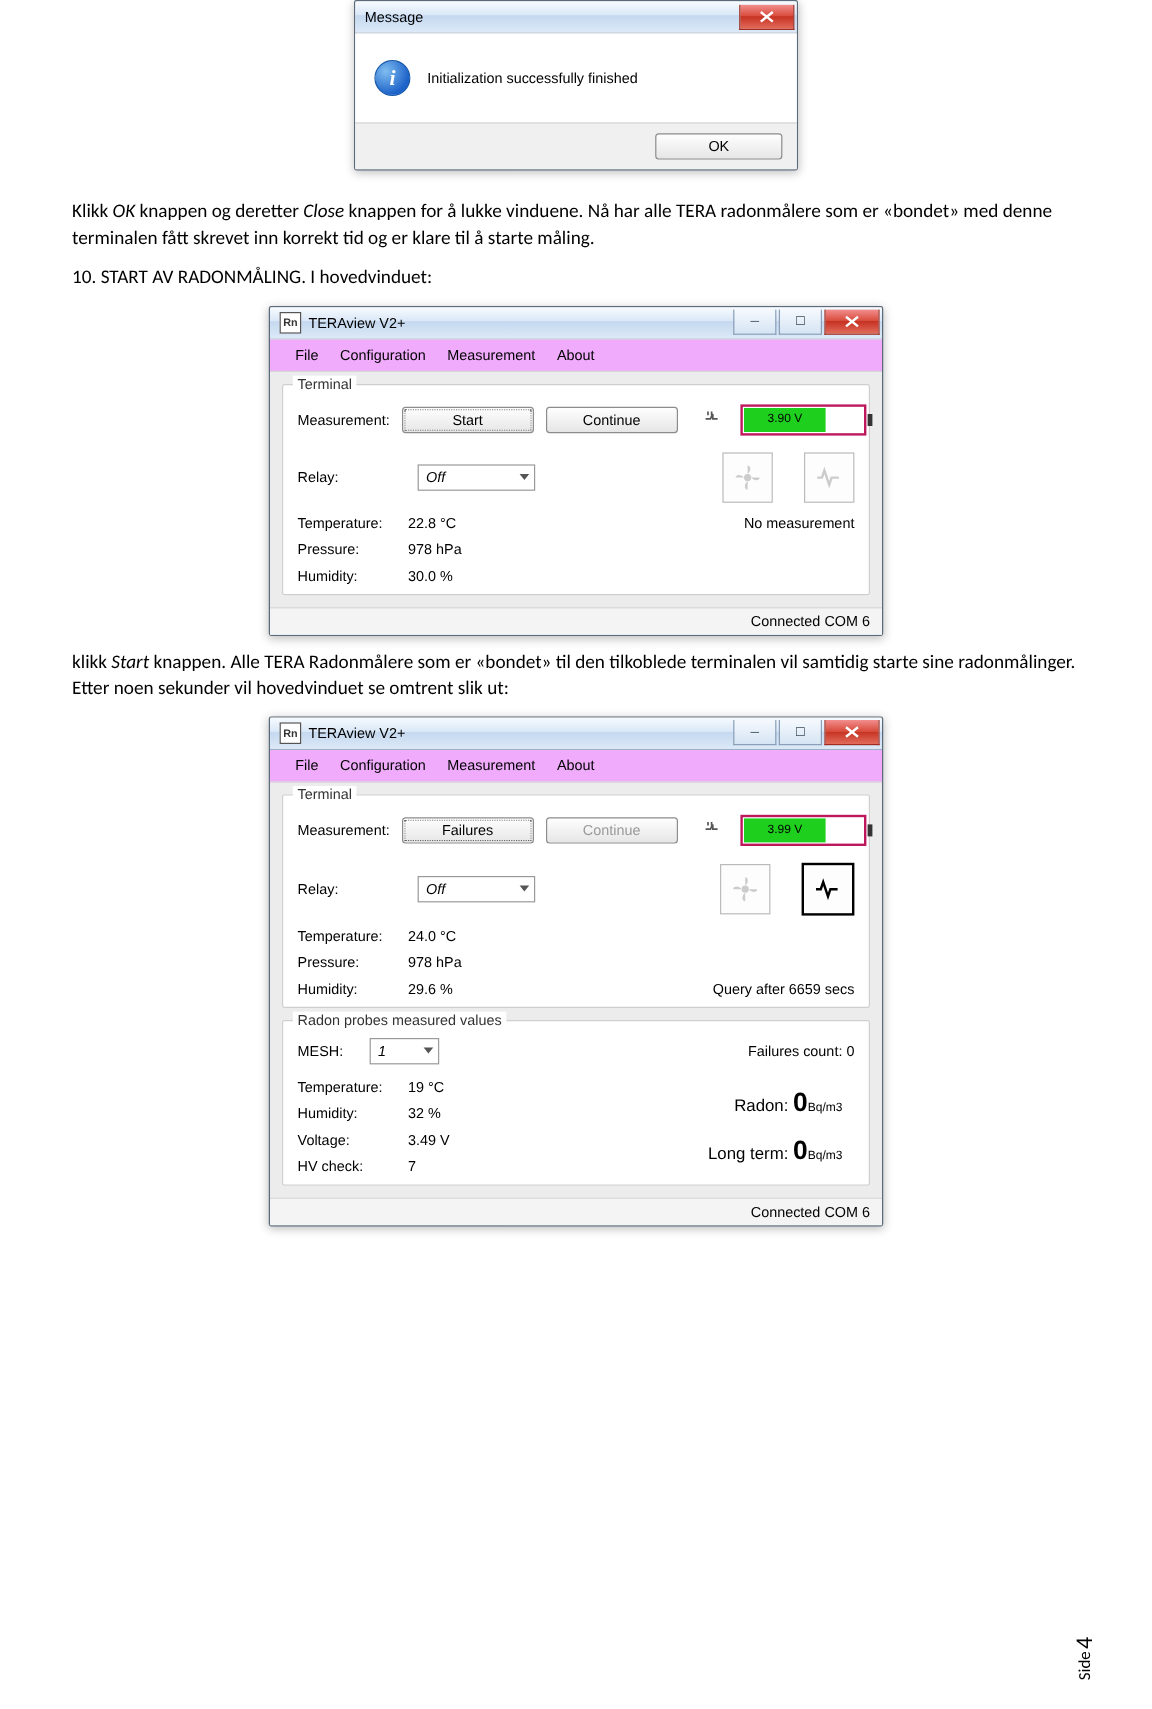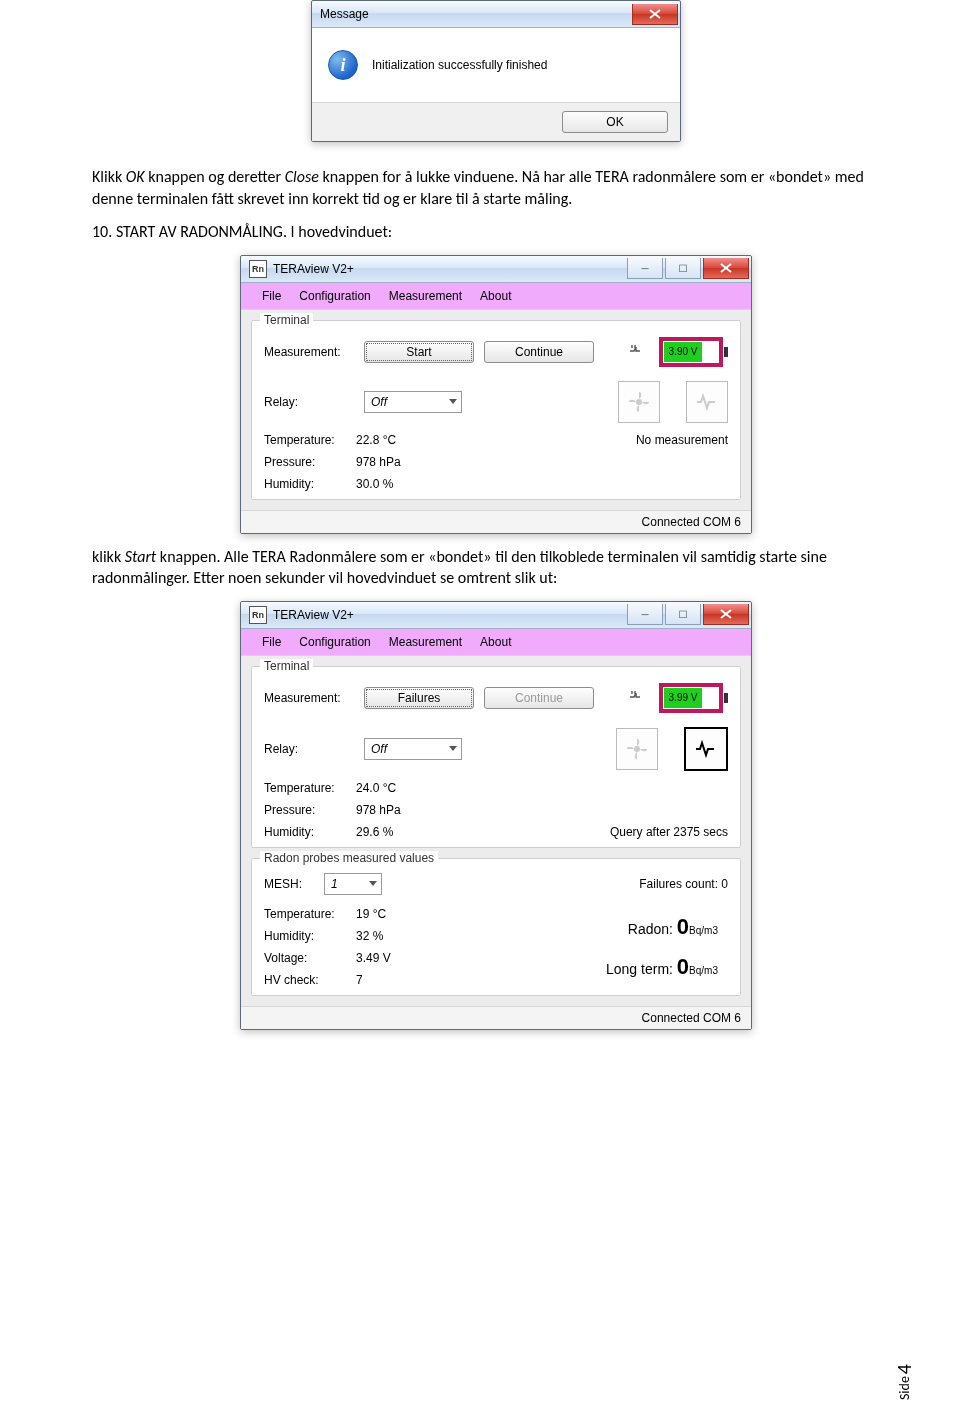--- a/index.html
+++ b/index.html
@@ -3,7 +3,7 @@
 <meta charset="utf-8">
 <style>
   body { margin:0; font-family: Calibri, Arial, sans-serif; background:#fff; color:#000; width:960px; }
-  .page { padding: 0 60px; position:relative; min-height:1424px;margin-left:32px; }
+  .page { padding: 0 60px; position:relative; min-height:1424px; }
 
   
   .prose { font-size:16px; line-height:1.35; margin:12px 0; }

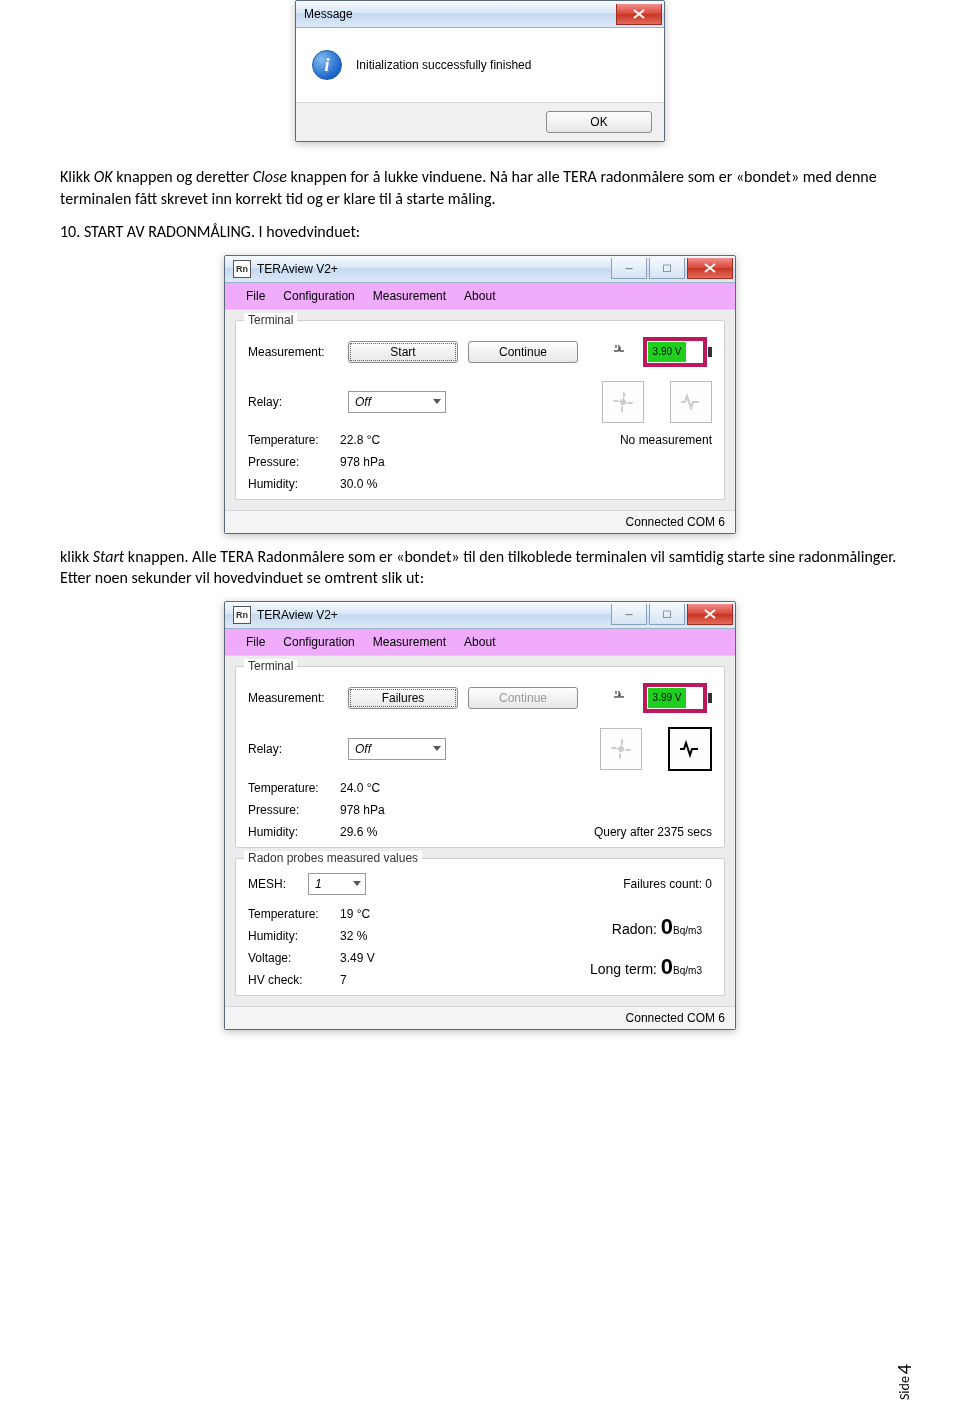--- a/index.html
+++ b/index.html
@@ -48,7 +48,7 @@
             border:1px solid #9a9a9a; background:#fff; padding:0 4px 0 6px; font-size:12px;font-style:italic; }
   .chev { width:0; height:0; border-left:4px solid transparent; border-right:4px solid transparent; border-top:5px solid #555; }
   .battery { display:inline-flex; align-items:center; }
-  .battery .cell { width:56px; height:22px; border:4px solid #be185d; position:relative; background:#fff; }
+  .battery .cell { width:56px; height:22px; border:2px solid #be185d; position:relative; background:#fff;padding-left:45px; }
   .battery .fill { position:absolute; top:1px; bottom:1px; left:1px; width:68%; background:#1ecf1e;
                    display:flex; align-items:center; justify-content:center; font-size:10px; color:#000;}
   .battery .tip { width:4px; height:10px; background:#333; margin-left:1px; }

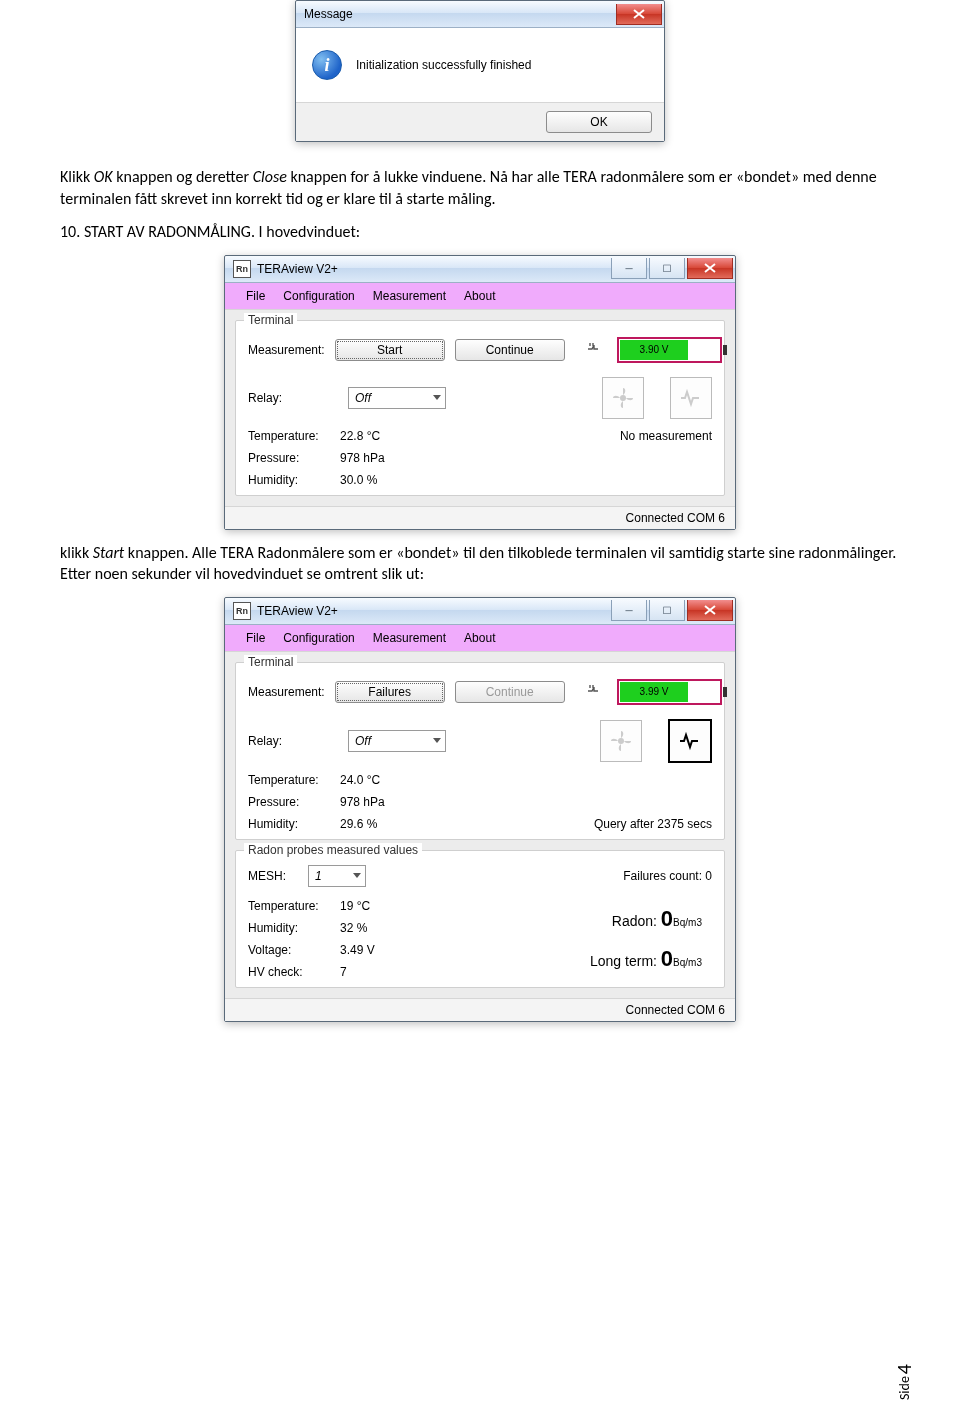--- a/index.html
+++ b/index.html
@@ -261,7 +261,7 @@
             <span>29.6 %</span>
           </div>
           <div style="flex:1; display:flex; align-items:flex-end; justify-content:flex-end; font-size:12px;">
-            <span>Query after 2375 secs</span>
+            <span>Query after 6659 secs</span>
           </div>
         </div>
       </div>

